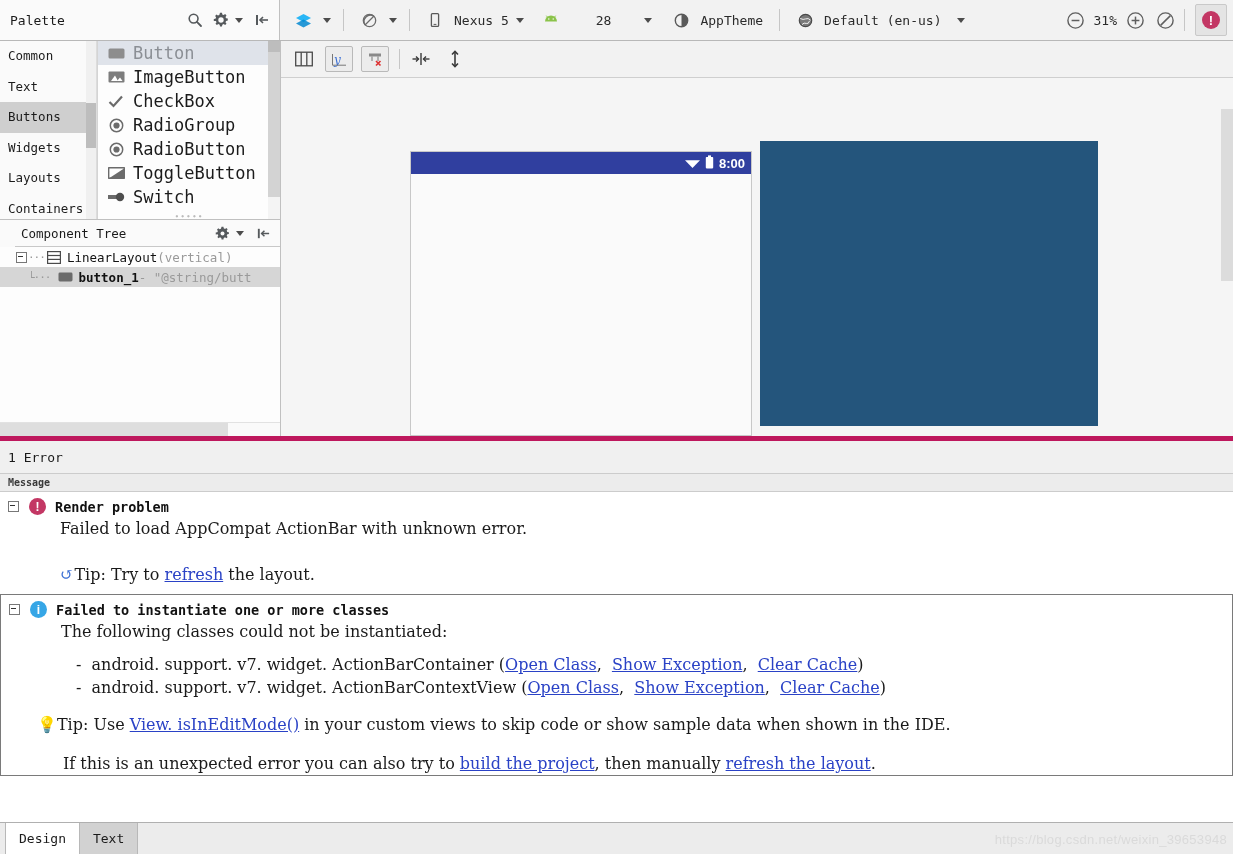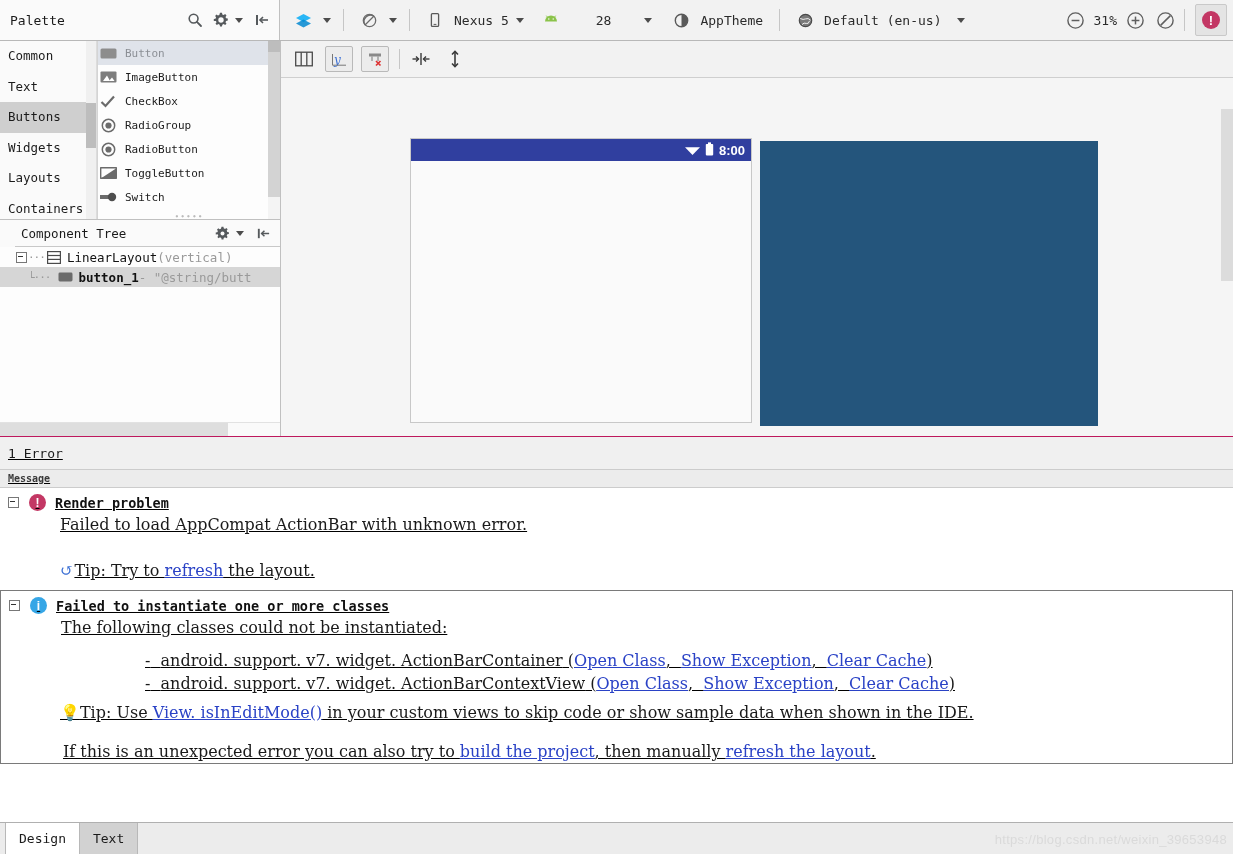--- a/index.html
+++ b/index.html
@@ -139,7 +139,8 @@
   }
   .wi {
     height: 24px; display: flex; align-items: center;
-    font-size: 11px; color: #1b1b1b;
+    padding-left: 8px;
+    font-size: 17px; color: #1b1b1b;
     font-family: "DejaVu Sans Mono", monospace;
     white-space: nowrap;
   }

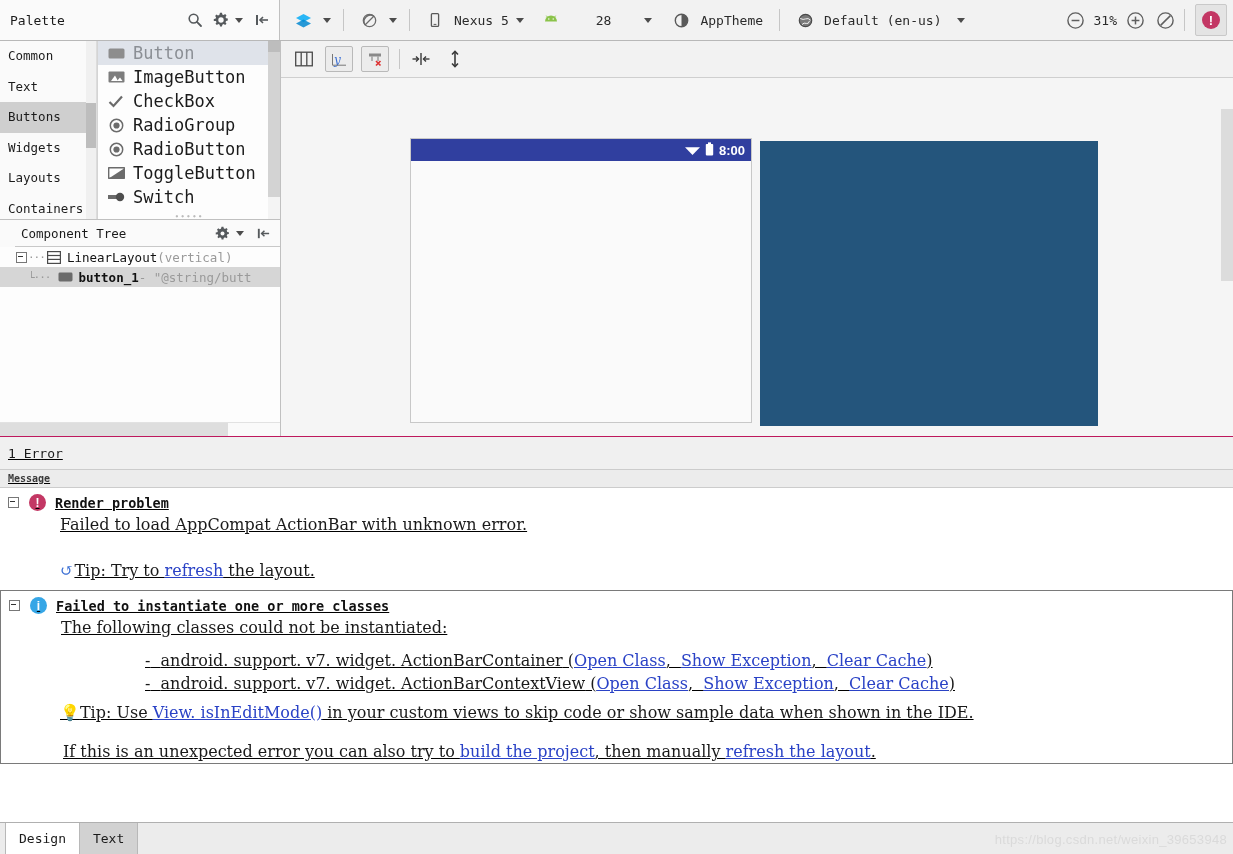--- a/index.html
+++ b/index.html
@@ -698,7 +698,7 @@
       </div>
 
       <div class="canvas">
-        <div class="device" style="left:129px;top:60px;width:342px;height:285px;">
+        <div class="device" style="left:129px;top:73px;width:342px;height:285px;">
           <div class="status-bar" style="background:#303f9f;">
             <span>
               <svg width="17" height="12" viewBox="0 0 17 12">

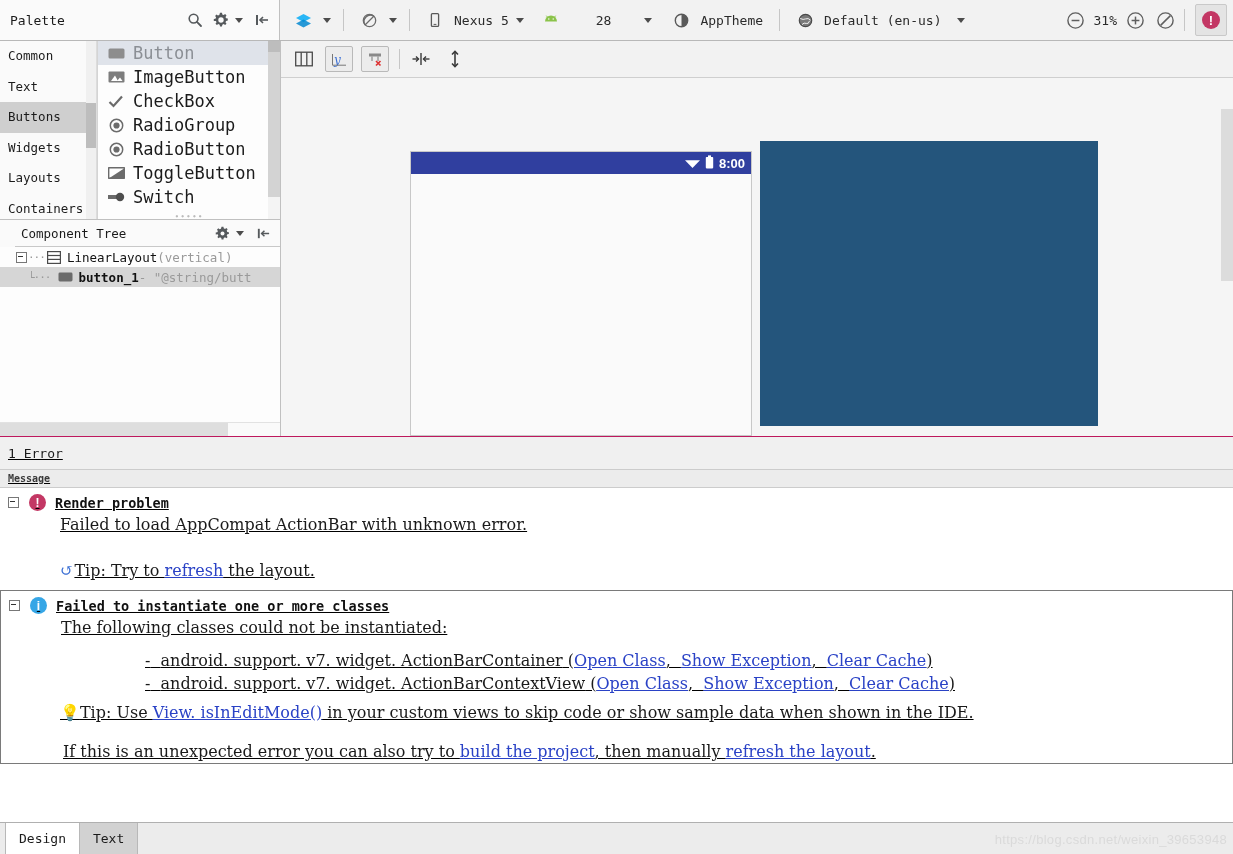--- a/index.html
+++ b/index.html
@@ -282,8 +282,8 @@
   
   .err-panel {
     flex: 1; display: flex; flex-direction: column;
-    border-top: 1px solid #be185d;
-    background: #fff; overflow: hidden; text-decoration: underline;
+    border-top: 5px solid #be185d;
+    background: #fff; overflow: hidden;
   }
   .err-title-row {
     height: 32px; min-height: 32px;

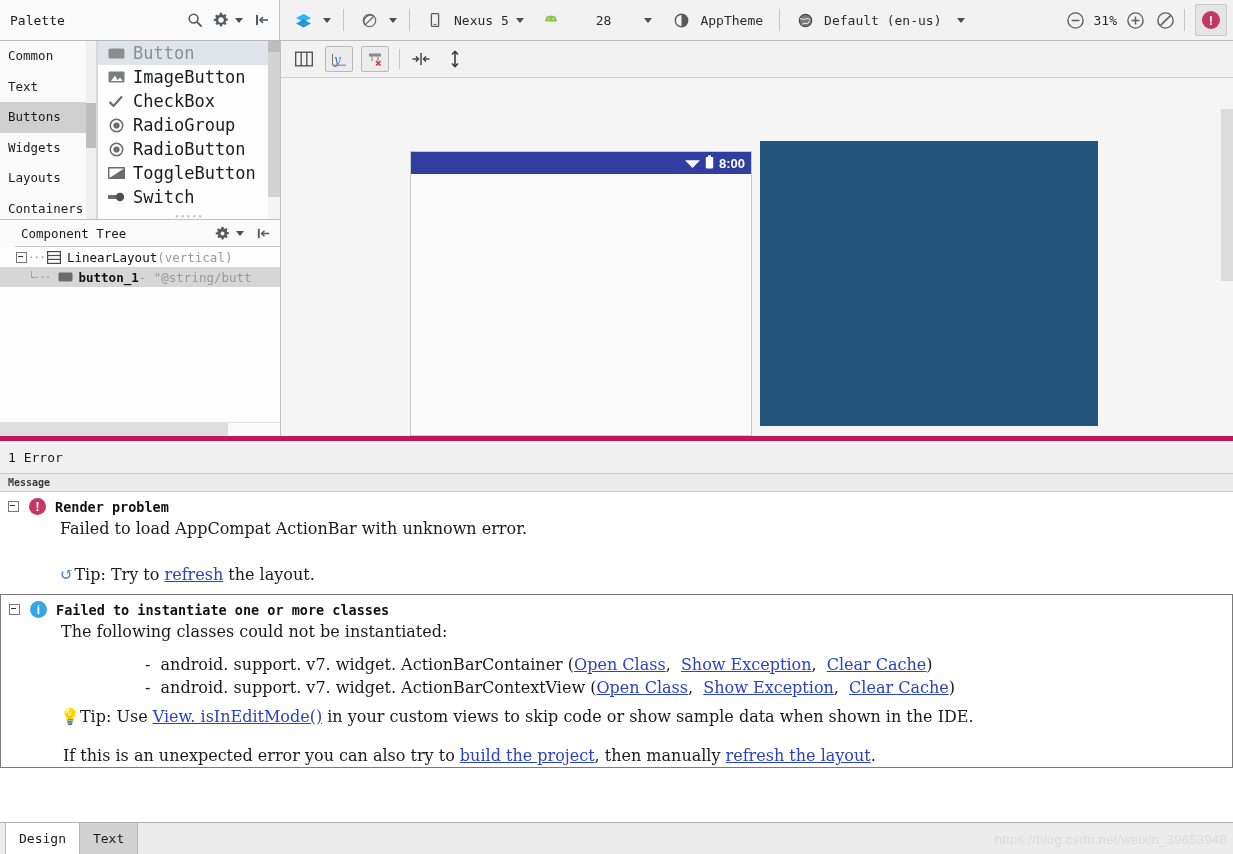--- a/index.html
+++ b/index.html
@@ -345,7 +345,7 @@
     padding-left: 60px; line-height: 23px;
     white-space: nowrap;
   }
-  .err-text.ind2 { padding-left: 111px; margin-left: 33px; }
+  .err-text.ind2 { padding-left: 75px; }
   .lnk {
     color: #2a42c6; text-decoration: underline;
     font-family: "DejaVu Serif", serif;

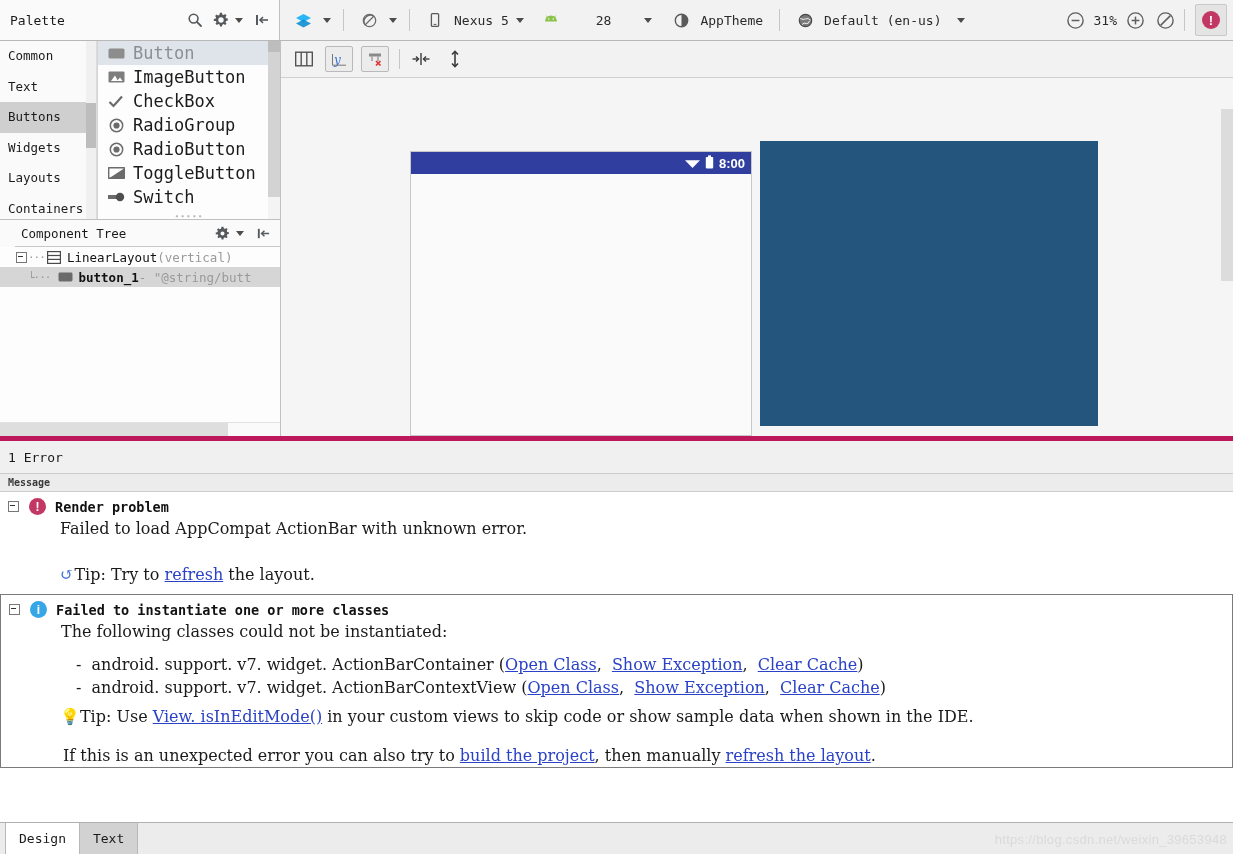--- a/index.html
+++ b/index.html
@@ -758,7 +758,7 @@
           <span>-</span>&nbsp;&nbsp;<span>android. support. v7. widget. ActionBarContextView</span> (<span class="lnk">Open Class</span>,&nbsp; <span class="lnk">Show Exception</span>,&nbsp; <span class="lnk">Clear Cache</span>)
         </div>
 
-        <div class="err-text" style="padding-left:59px;margin-top:6px;">
+        <div class="err-text" style="padding-left:36px;margin-top:14px;">
           <span class="bulb">💡</span><span>Tip: Use </span><span class="lnk">View. isInEditMode()</span><span> in your custom views to skip code or show sample data when shown in the IDE.</span>
         </div>
         <div class="spacer-line" style="height:16px;"></div>

